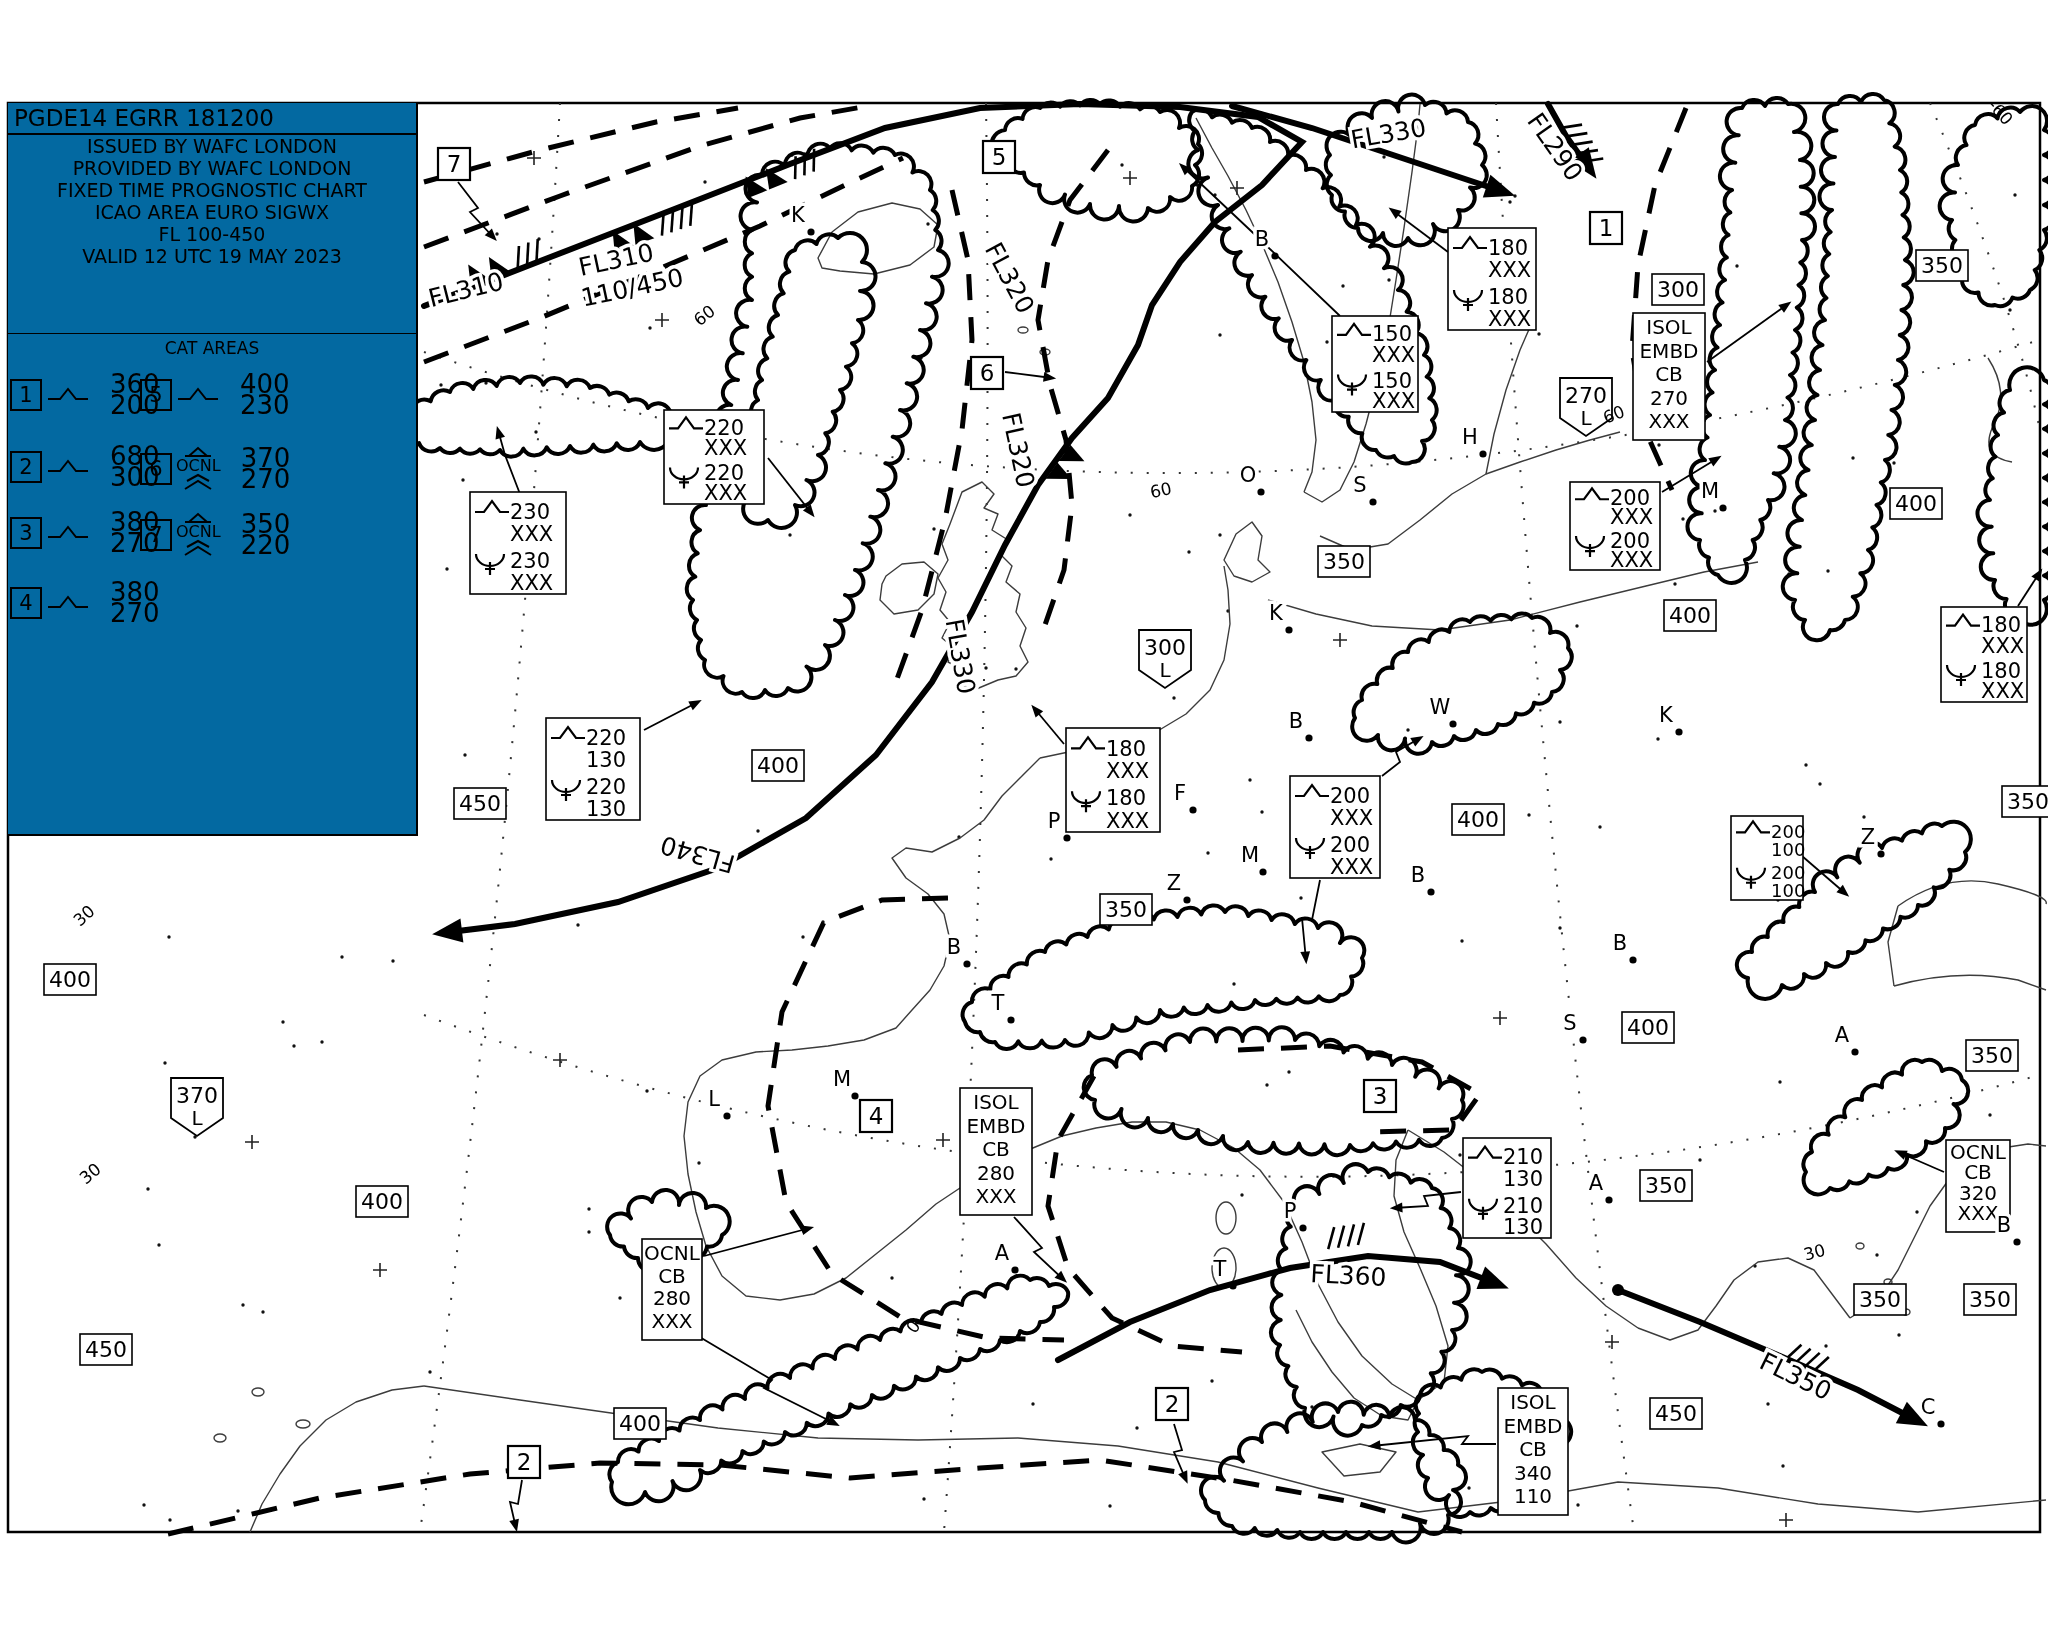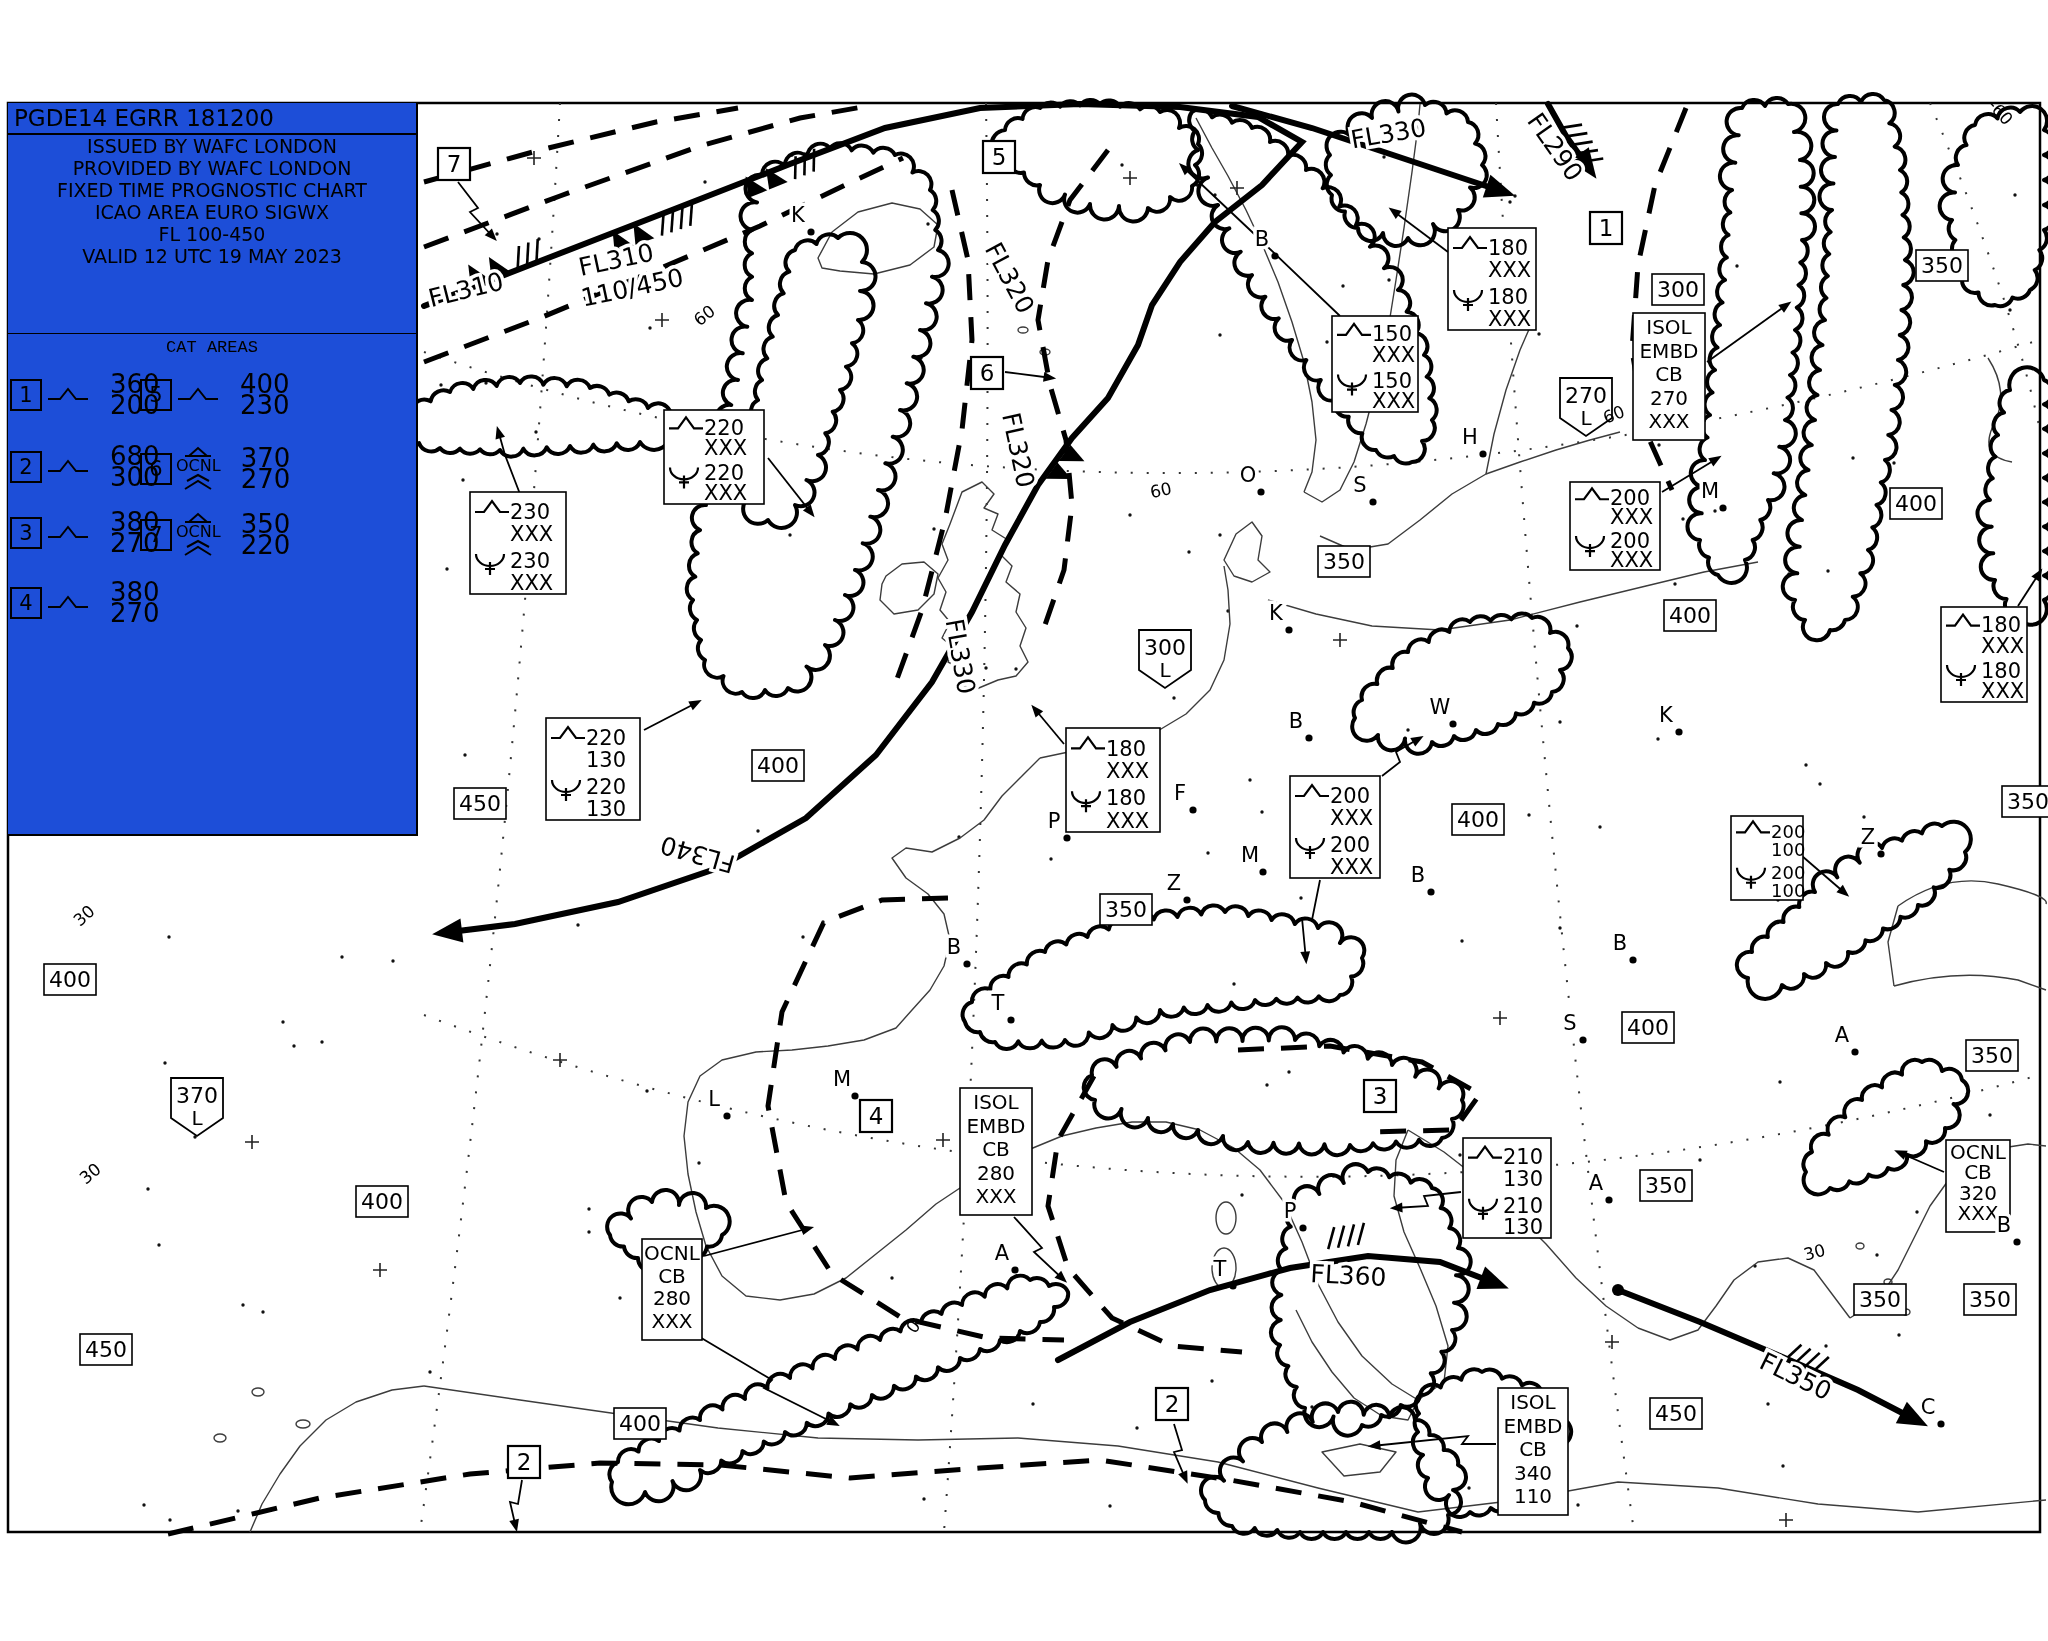--- a/index.html
+++ b/index.html
@@ -8,7 +8,7 @@
   #map{position:absolute;left:0;top:0;}
   svg text{font-family:"DejaVu Sans",sans-serif;fill:#000;}
   .panel{position:absolute;left:8px;top:103px;width:410px;height:1429px;pointer-events:none;}
-  .panel-box{position:absolute;left:0;top:0;width:410px;height:733px;background:#1d4ed8;
+  .panel-box{position:absolute;left:0;top:0;width:410px;height:733px;background:#0369a1;
              border-right:2px solid #000;border-bottom:2px solid #000;box-sizing:border-box;}
   .ptitle{height:30px;line-height:30px;border-bottom:2px solid #000;font-size:23px;padding-left:6px;white-space:nowrap;}
   .secA{height:199px;border-bottom:1.5px solid #000;box-sizing:border-box;text-align:center;

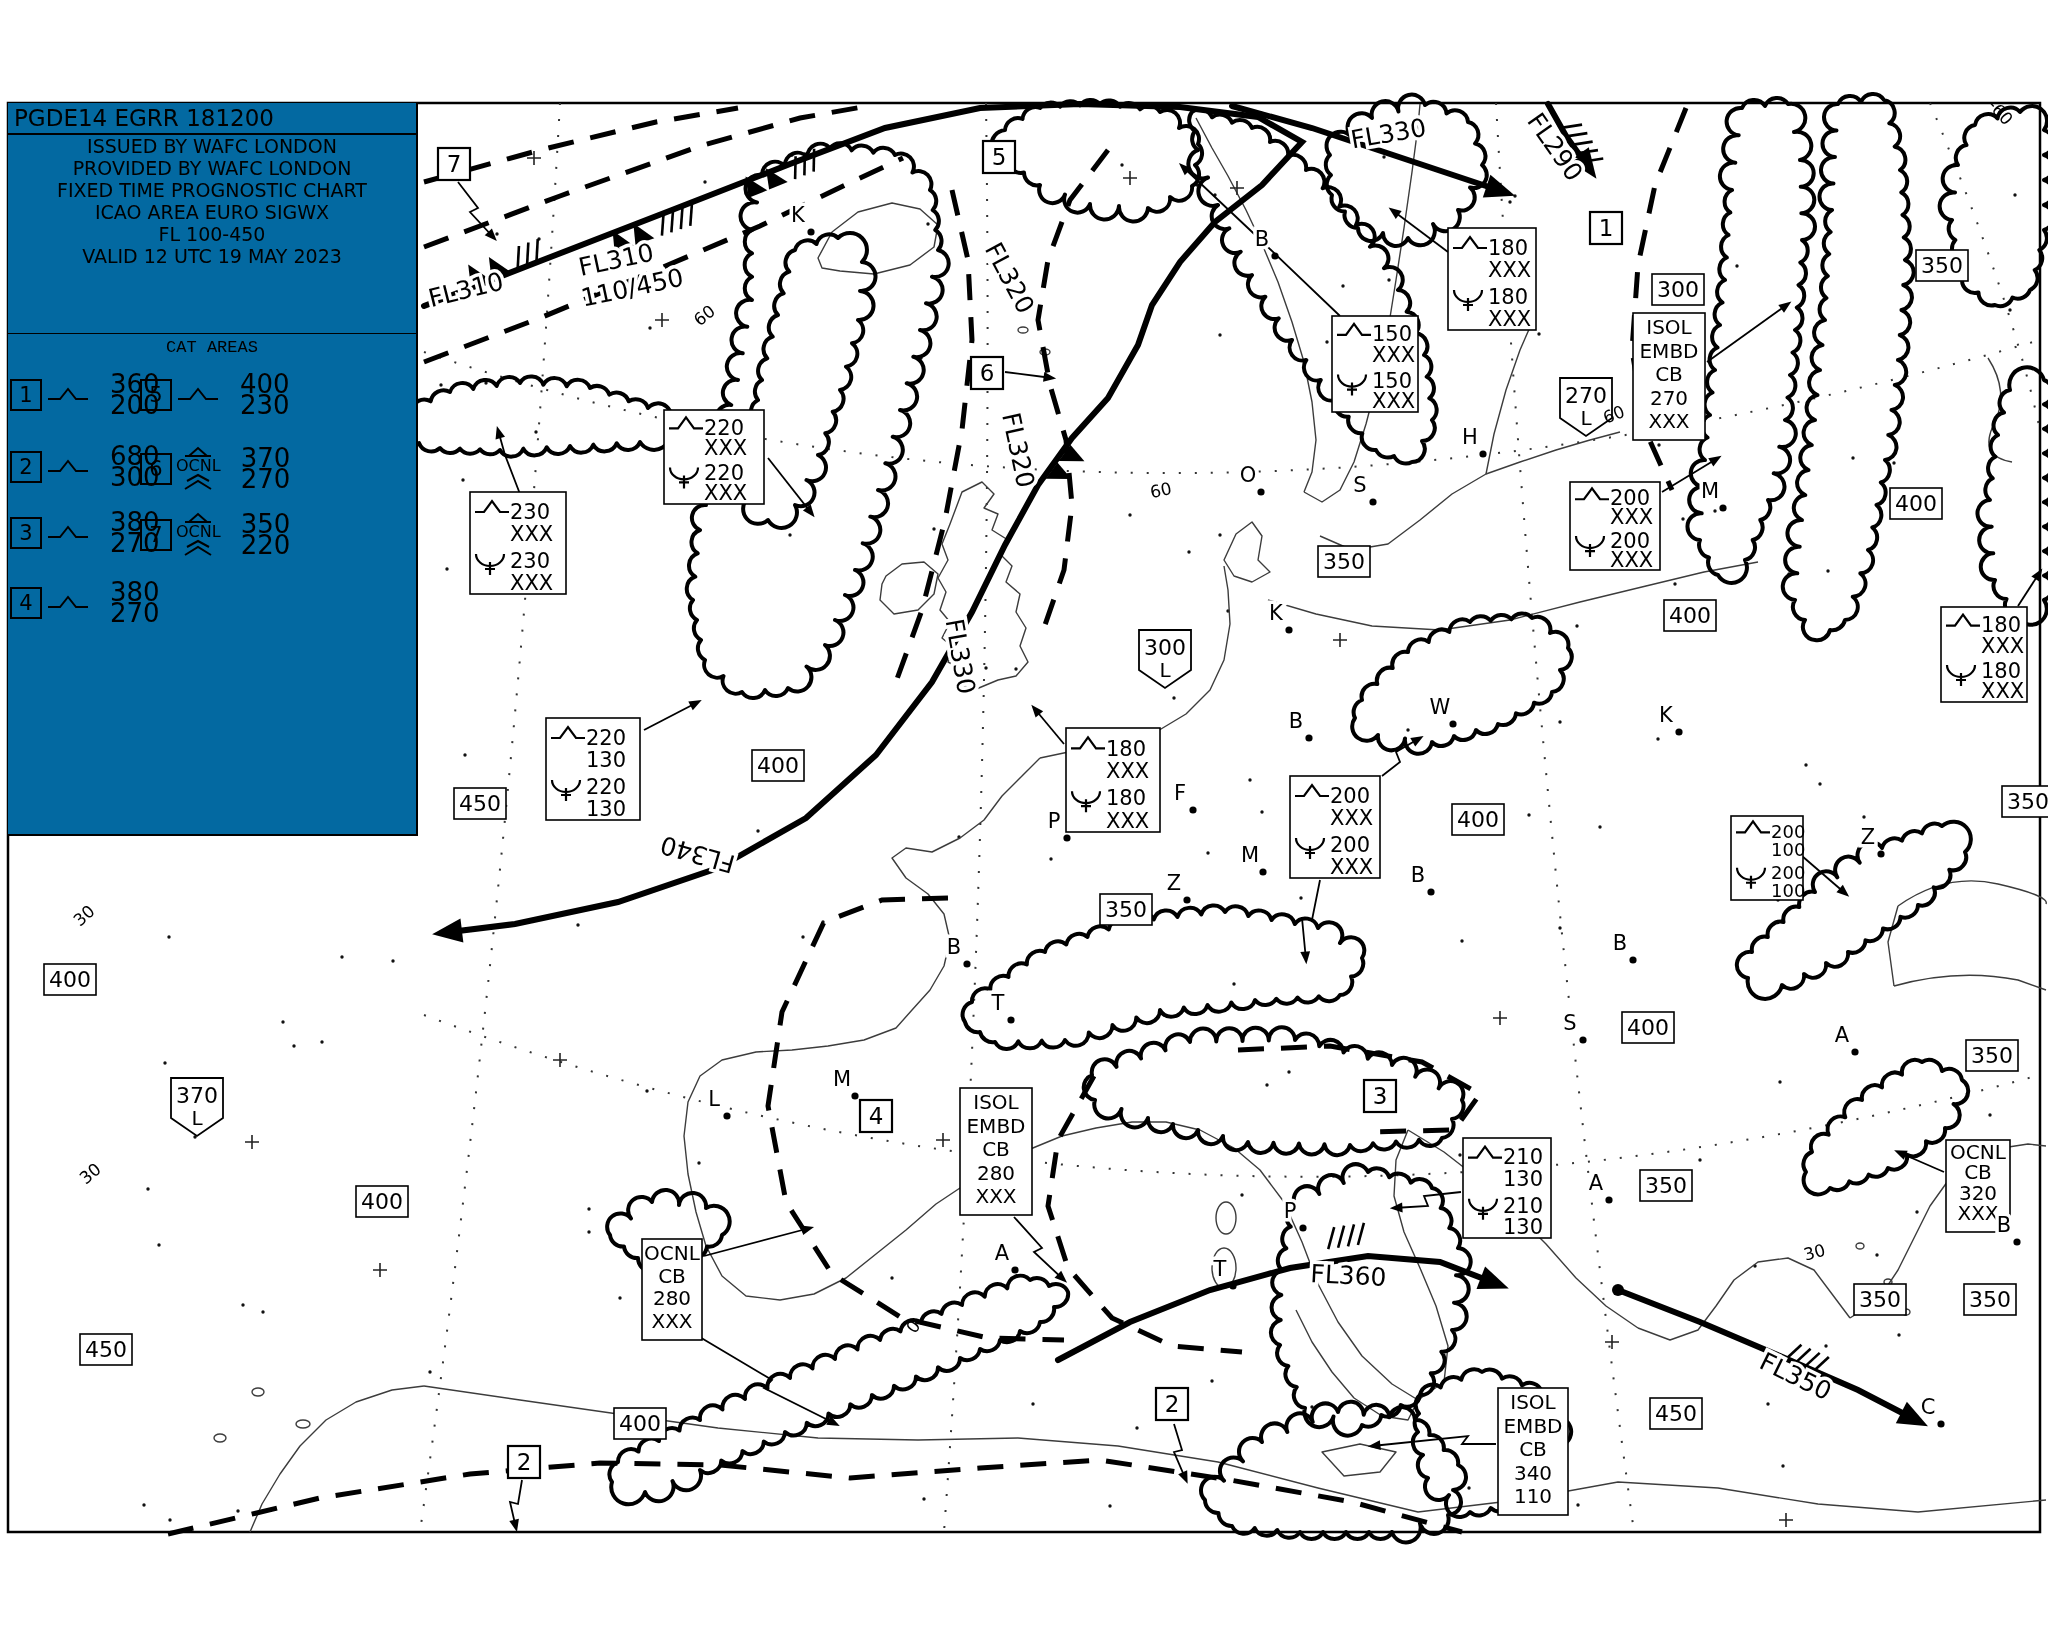--- a/index.html
+++ b/index.html
@@ -17,7 +17,7 @@
         font-size:19px;line-height:22px;}
   .secB .gap{height:26px;}
   .secC{position:relative;height:297px;}
-  .cat-title{text-align:center;font-size:17px;padding-top:4px;font-family:Liberation Mono, monospace;}
+  .cat-title{text-align:center;font-size:17px;padding-top:4px;}
   .cat-item{position:absolute;display:flex;align-items:center;}
   .nbox{width:28px;height:28px;border:2px solid #000;font-size:21px;display:flex;align-items:center;justify-content:center;flex:none;}
   .vals{margin-left:20px;font-size:26px;line-height:21px;}

